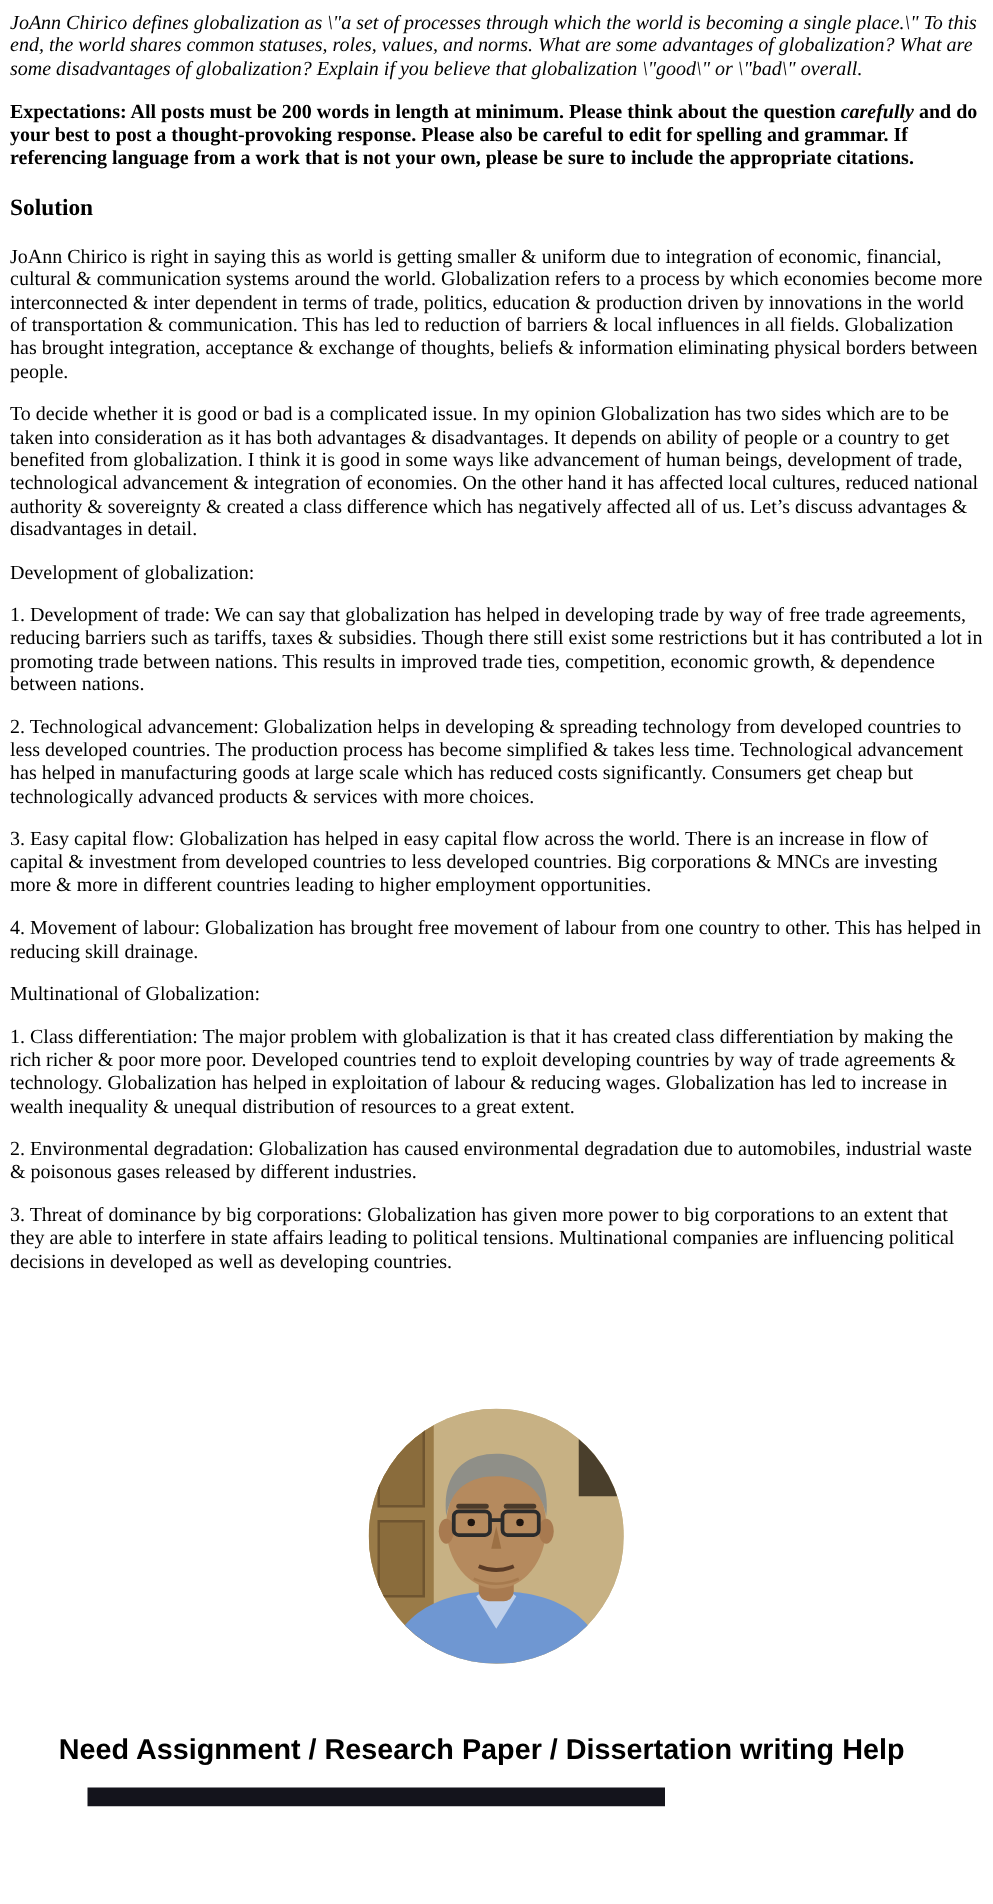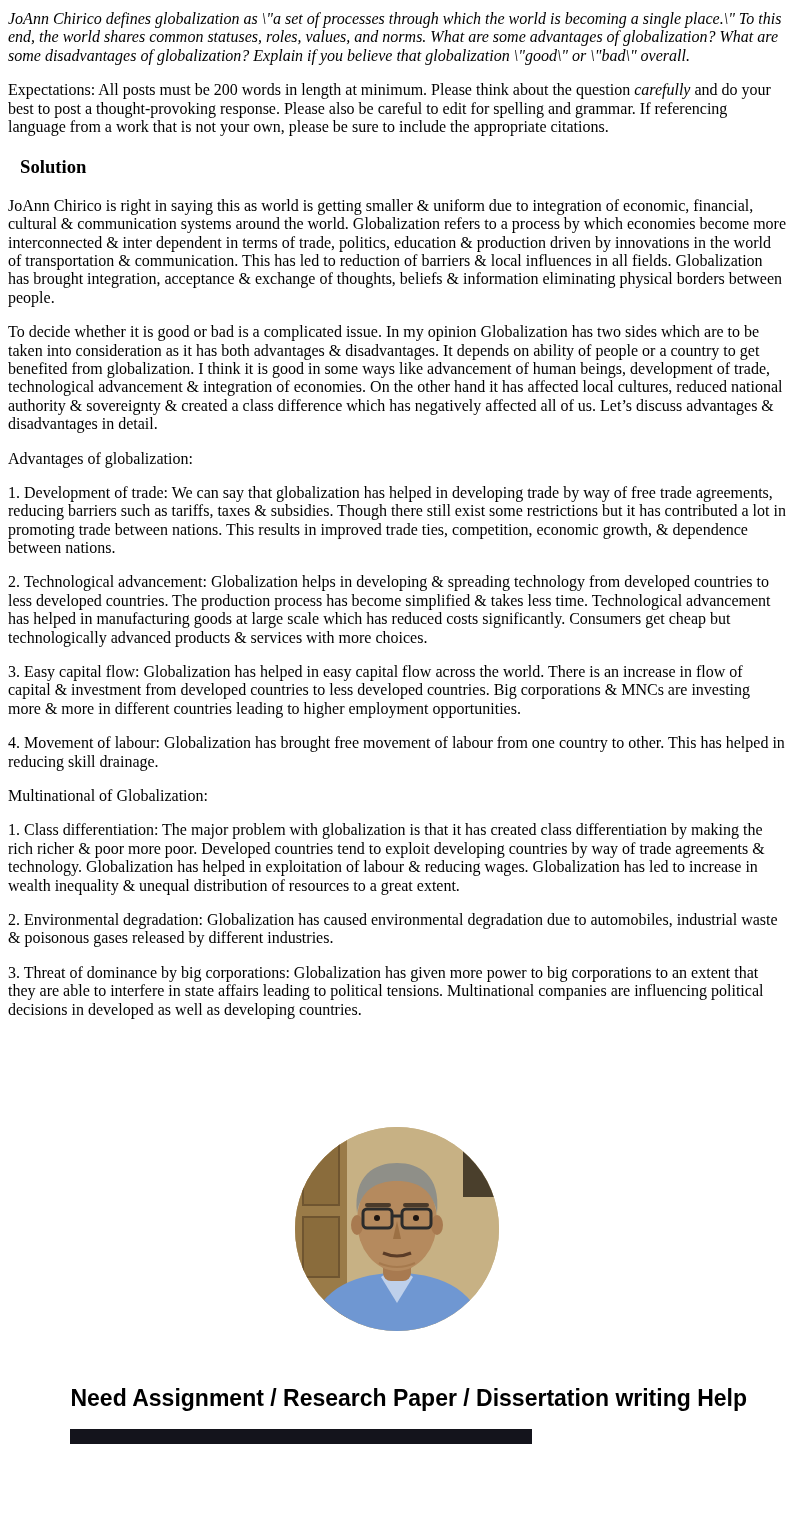--- a/index.html
+++ b/index.html
@@ -13,7 +13,7 @@
   }
   p { margin: 16px 0; }
   p.first { margin-top: 2px; font-style: italic; }
-  .expectations { font-weight: normal; }
+  .expectations { font-weight: bold; }
   .expectations .ital { font-style: italic; }
   h3 {
     font-size: 18.7px;

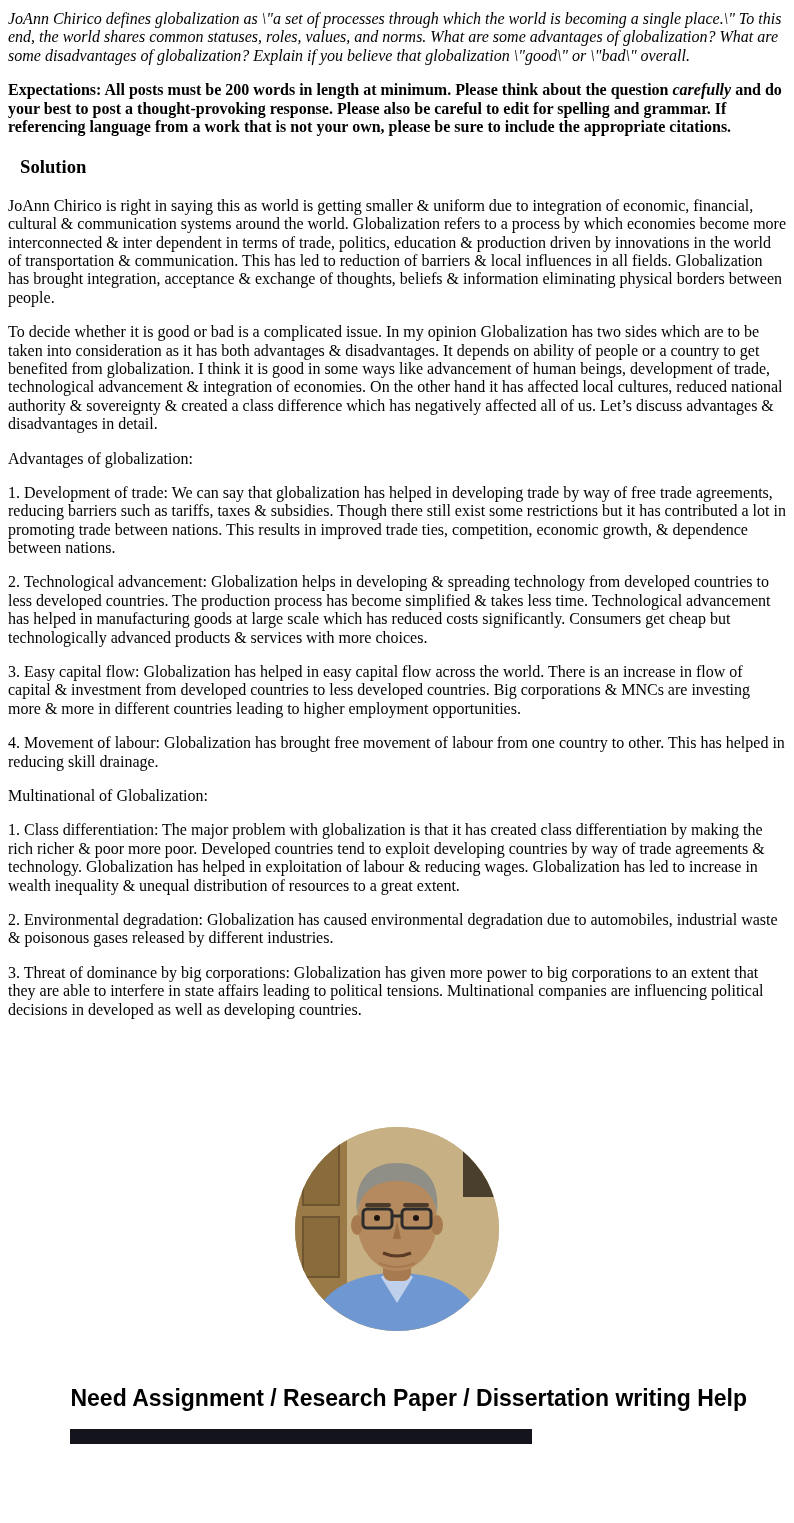--- a/index.html
+++ b/index.html
@@ -18,7 +18,7 @@
   h3 {
     font-size: 18.7px;
     font-weight: bold;
-    margin: 20px 0 19px 12px;
+    margin: 20px 0 19px 0;
   }
   .avatar-wrap {
     margin-top: 108px;

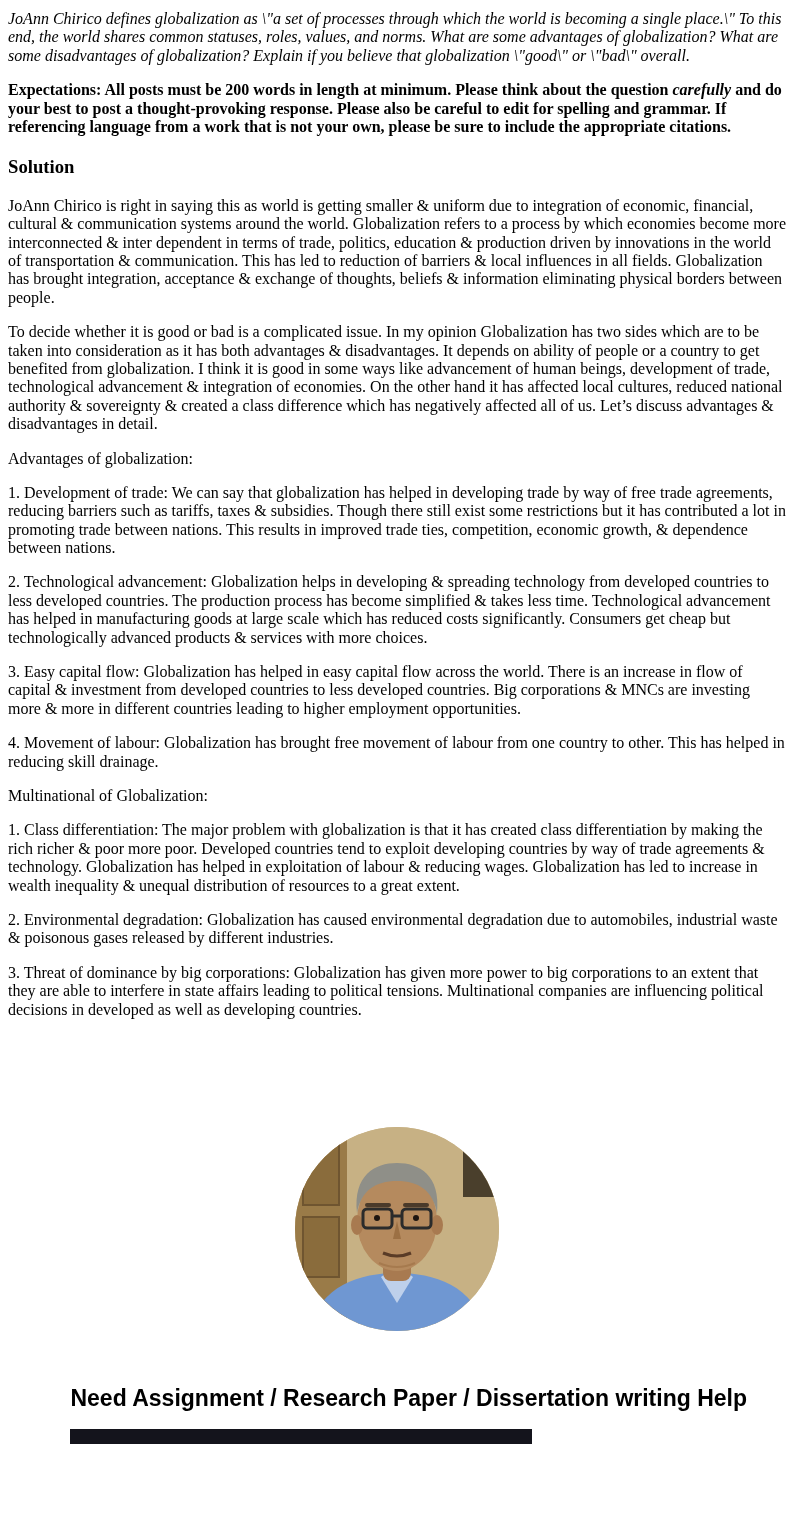--- a/index.html
+++ b/index.html
@@ -63,7 +63,7 @@
 
   <p>JoAnn Chirico is right in saying this as world is getting smaller &amp; uniform due to integration of economic, financial, cultural &amp; communication systems around the world. Globalization refers to a process by which economies become more interconnected &amp; inter dependent in terms of trade, politics, education &amp; production driven by innovations in the world of transportation &amp; communication. This has led to reduction of barriers &amp; local influences in all fields. Globalization has brought integration, acceptance &amp; exchange of thoughts, beliefs &amp; information eliminating physical borders between people.</p>
   <p>To decide whether it is good or bad is a complicated issue. In my opinion Globalization has two sides which are to be taken into consideration as it has both advantages &amp; disadvantages. It depends on ability of people or a country to get benefited from globalization. I think it is good in some ways like advancement of human beings, development of trade, technological advancement &amp; integration of economies. On the other hand it has affected local cultures, reduced national authority &amp; sovereignty &amp; created a class difference which has negatively affected all of us. Let’s discuss advantages &amp; disadvantages in detail.</p>
-  <p>Advantages of globalization:</p>
+  <p>Development of globalization:</p>
   <p>1. Development of trade: We can say that globalization has helped in developing trade by way of free trade agreements, reducing barriers such as tariffs, taxes &amp; subsidies. Though there still exist some restrictions but it has contributed a lot in promoting trade between nations. This results in improved trade ties, competition, economic growth, &amp; dependence between nations.</p>
   <p>2. Technological advancement: Globalization helps in developing &amp; spreading technology from developed countries to less developed countries. The production process has become simplified &amp; takes less time. Technological advancement has helped in manufacturing goods at large scale which has reduced costs significantly. Consumers get cheap but technologically advanced products &amp; services with more choices.</p>
   <p>3. Easy capital flow: Globalization has helped in easy capital flow across the world. There is an increase in flow of capital &amp; investment from developed countries to less developed countries. Big corporations &amp; MNCs are investing more &amp; more in different countries leading to higher employment opportunities.</p>

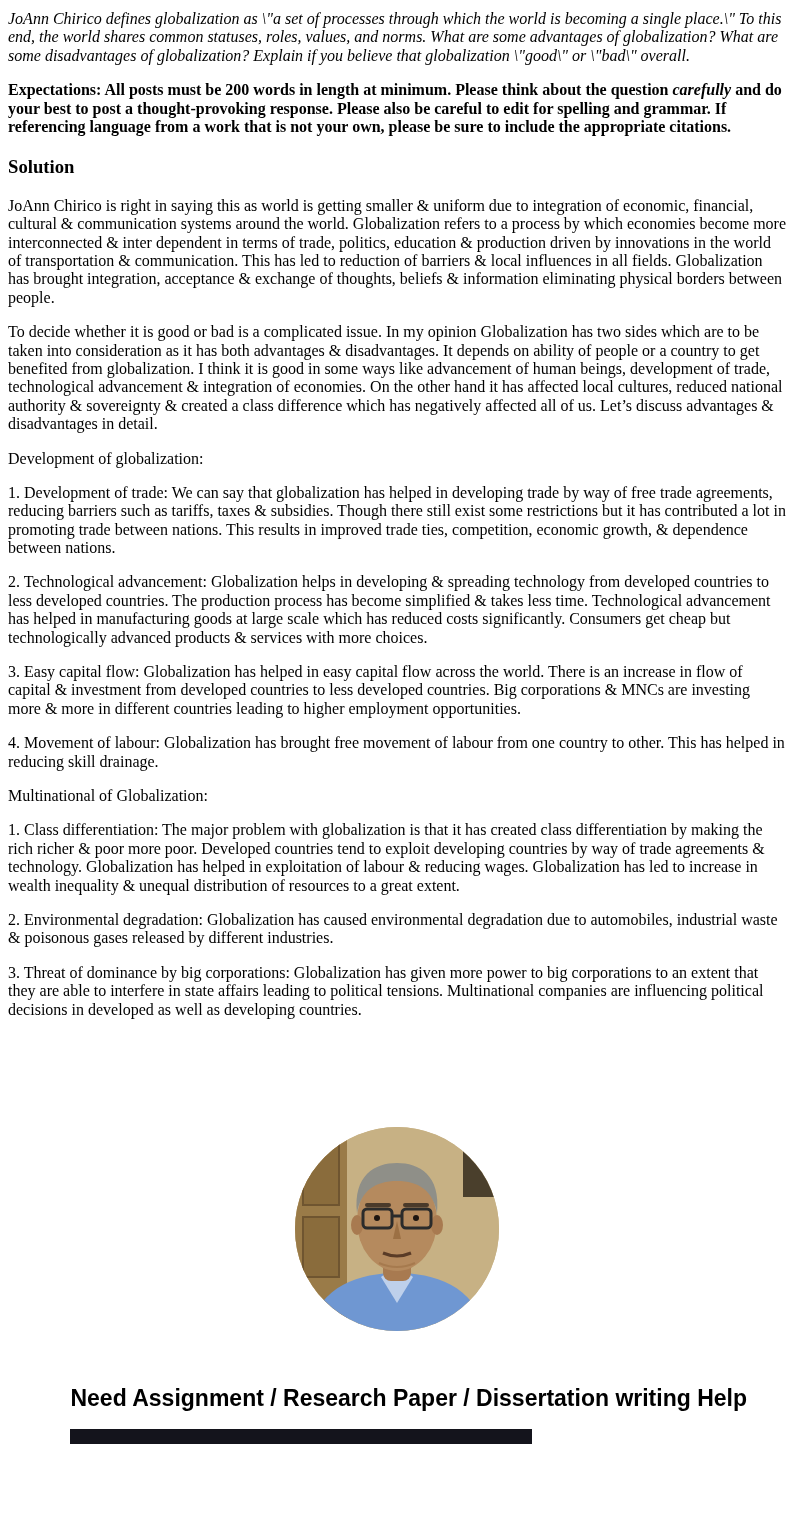--- a/index.html
+++ b/index.html
@@ -35,7 +35,7 @@
   .avatar svg { display: block; }
   .promo {
     margin-top: 48px;
-    text-align: right;
+    text-align: left;
     font-family: "Liberation Sans", sans-serif;
     font-weight: 700;
     font-size: 23px;

